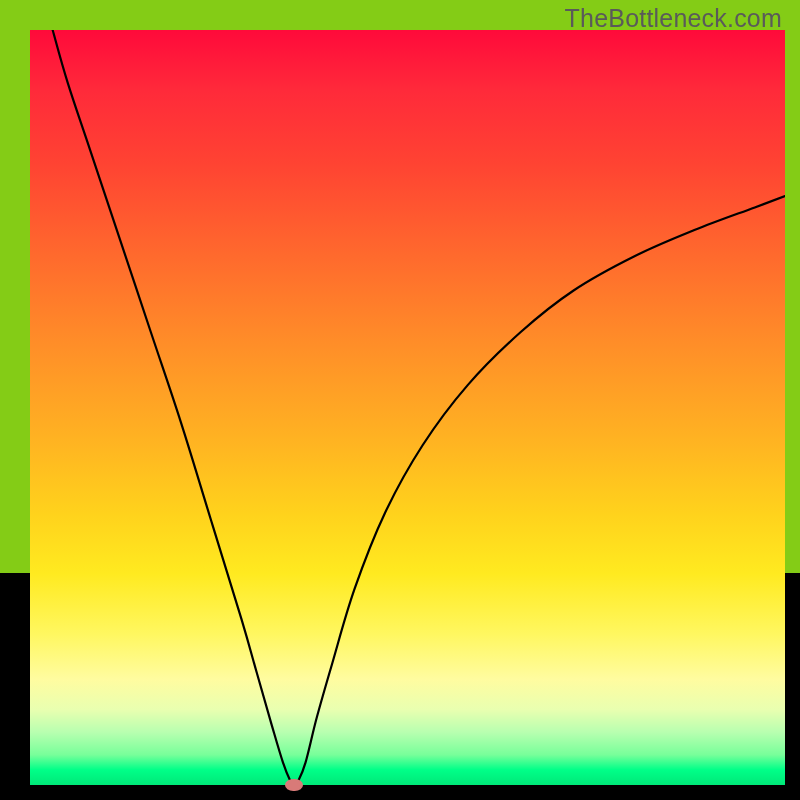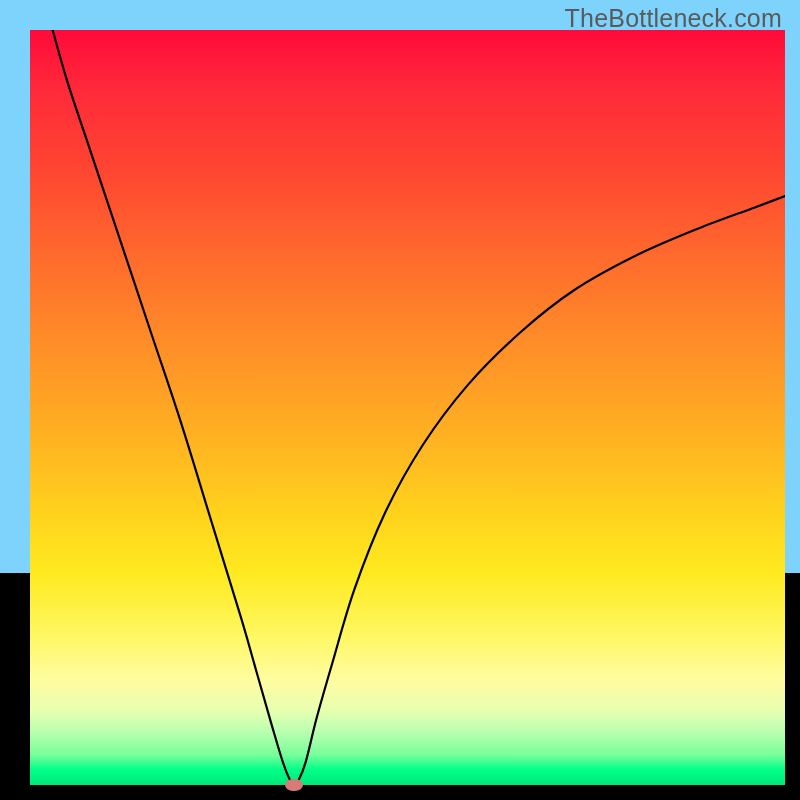--- a/index.html
+++ b/index.html
@@ -8,7 +8,7 @@
     width: 800px;
     height: 573px;
     position: relative;
-    background: #7dd3fc;
+    background: #84cc16;
   }
   .watermark {
     position: absolute;

